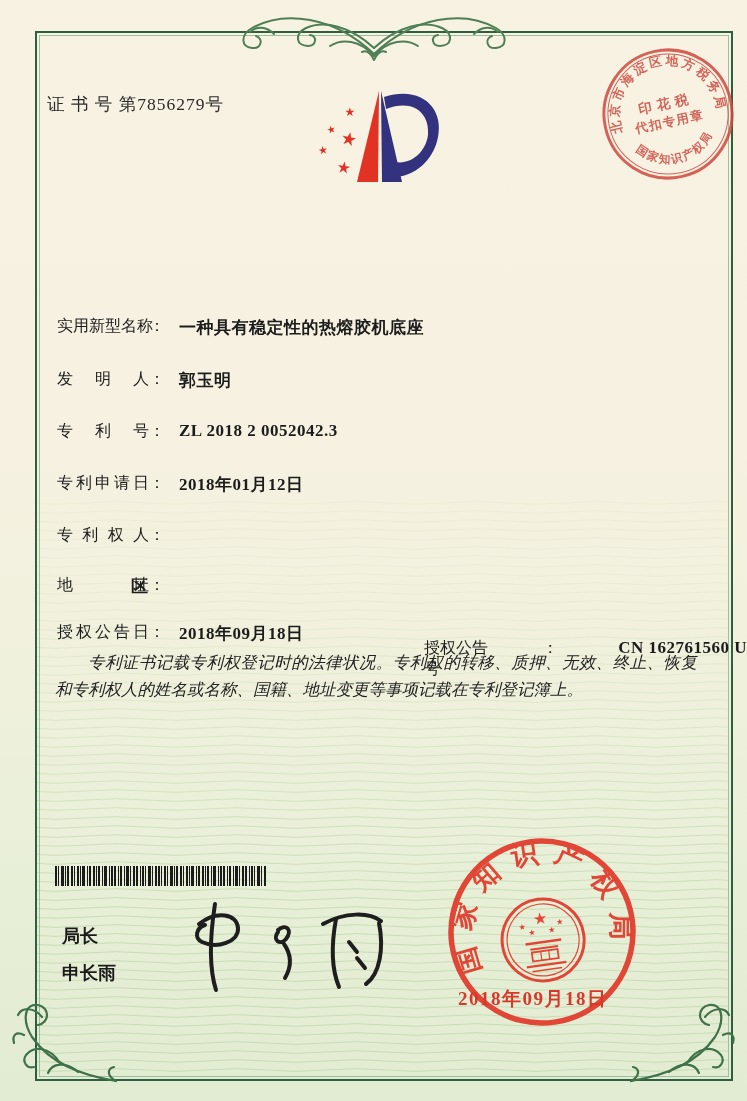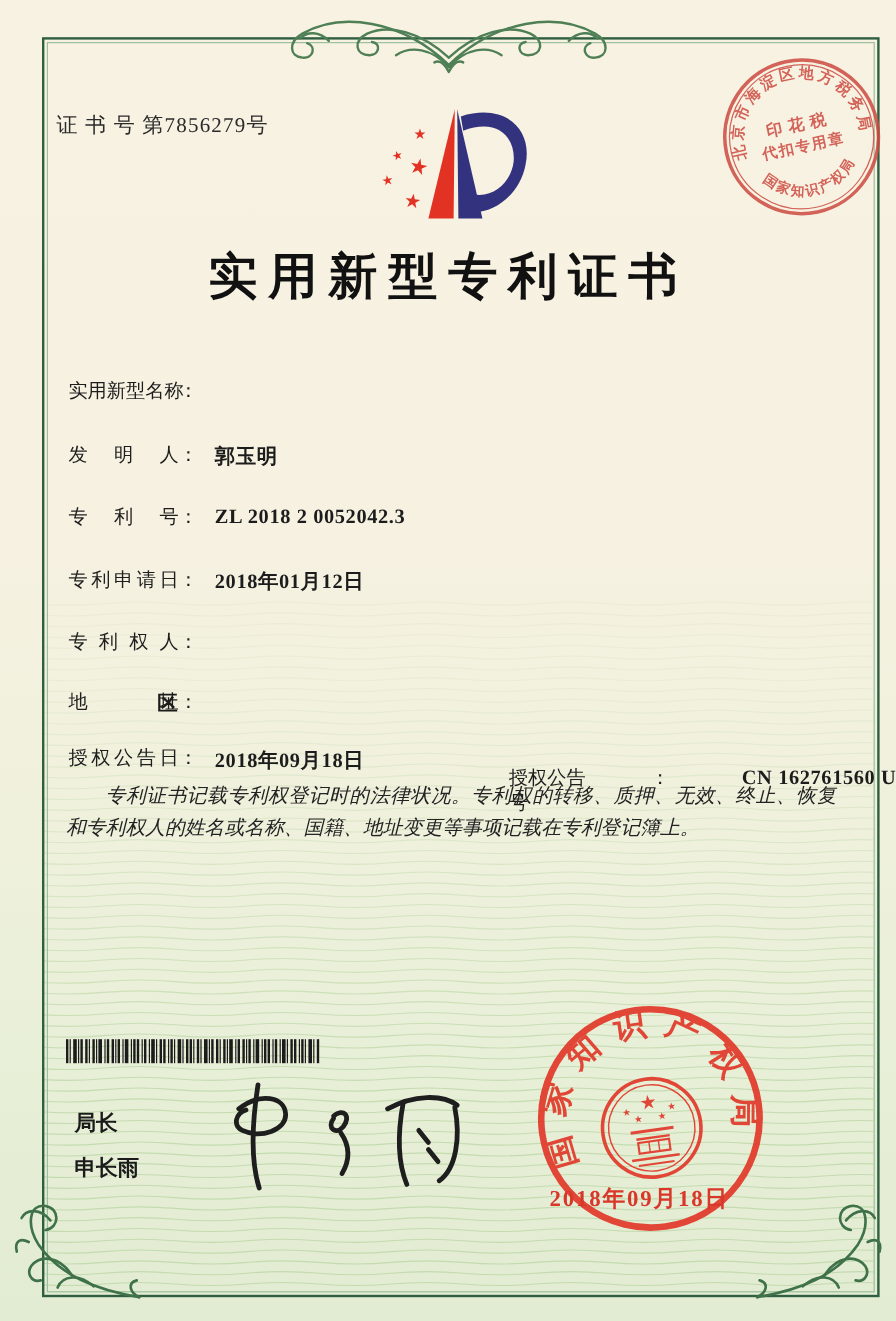--- a/index.html
+++ b/index.html
@@ -171,7 +171,6 @@
       <path d="M94,12 C132,0 154,24 148,52 C143,79 118,95 101,91 L105,77 C122,80 136,66 138,50 C140,29 124,13 96,24 Z" fill="#32327e"></path>
     </svg>
 
-    <div class="title">实用新型专利证书</div>
 
     <div class="fieldrow" style="top:316px;">
       <span class="flabel">

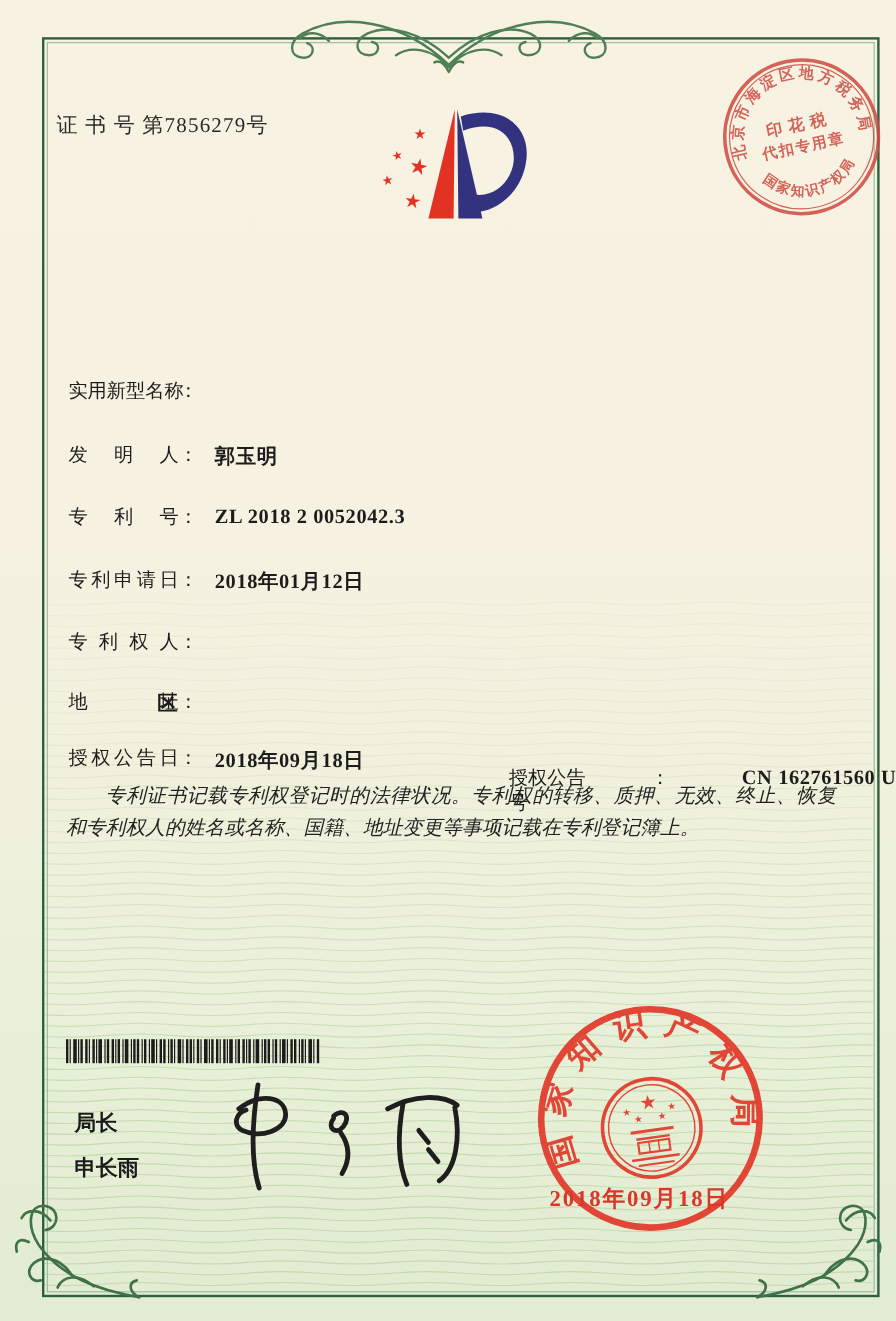--- a/index.html
+++ b/index.html
@@ -182,6 +182,7 @@
           <span>称</span>
         </span>
         <span class="fcolon">：</span>
+      <span class="fvalue">一种具有稳定性的热熔胶机底座</span>
     </div>
     <div class="fieldrow" style="top:369px;">
       <span class="flabel">

